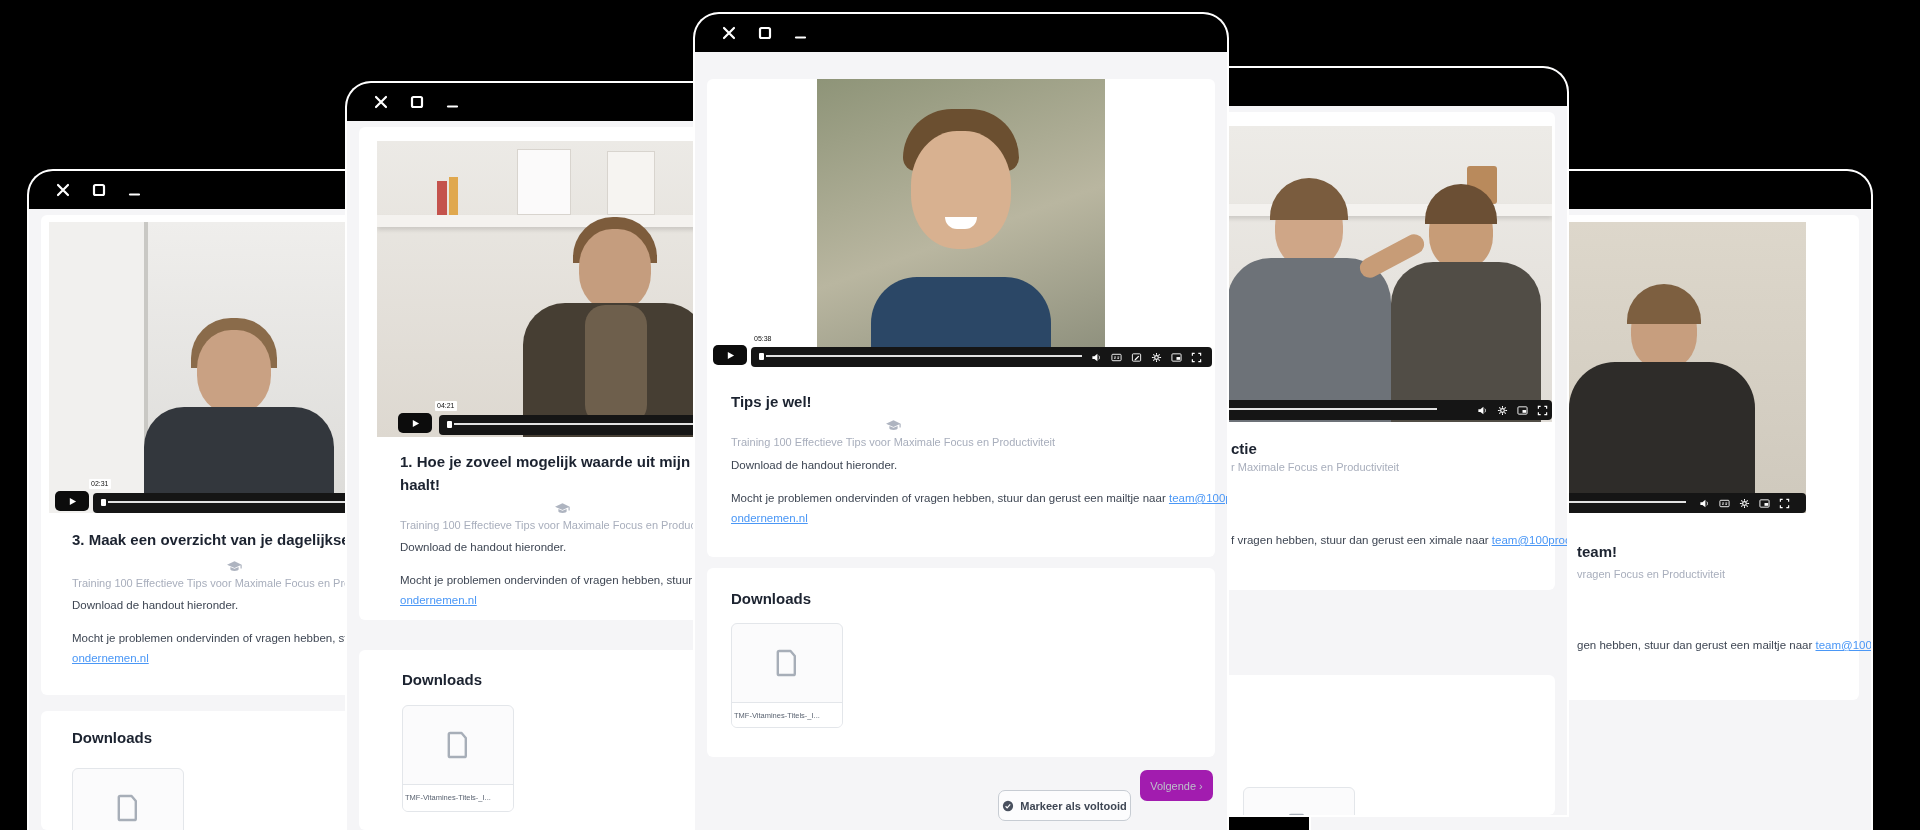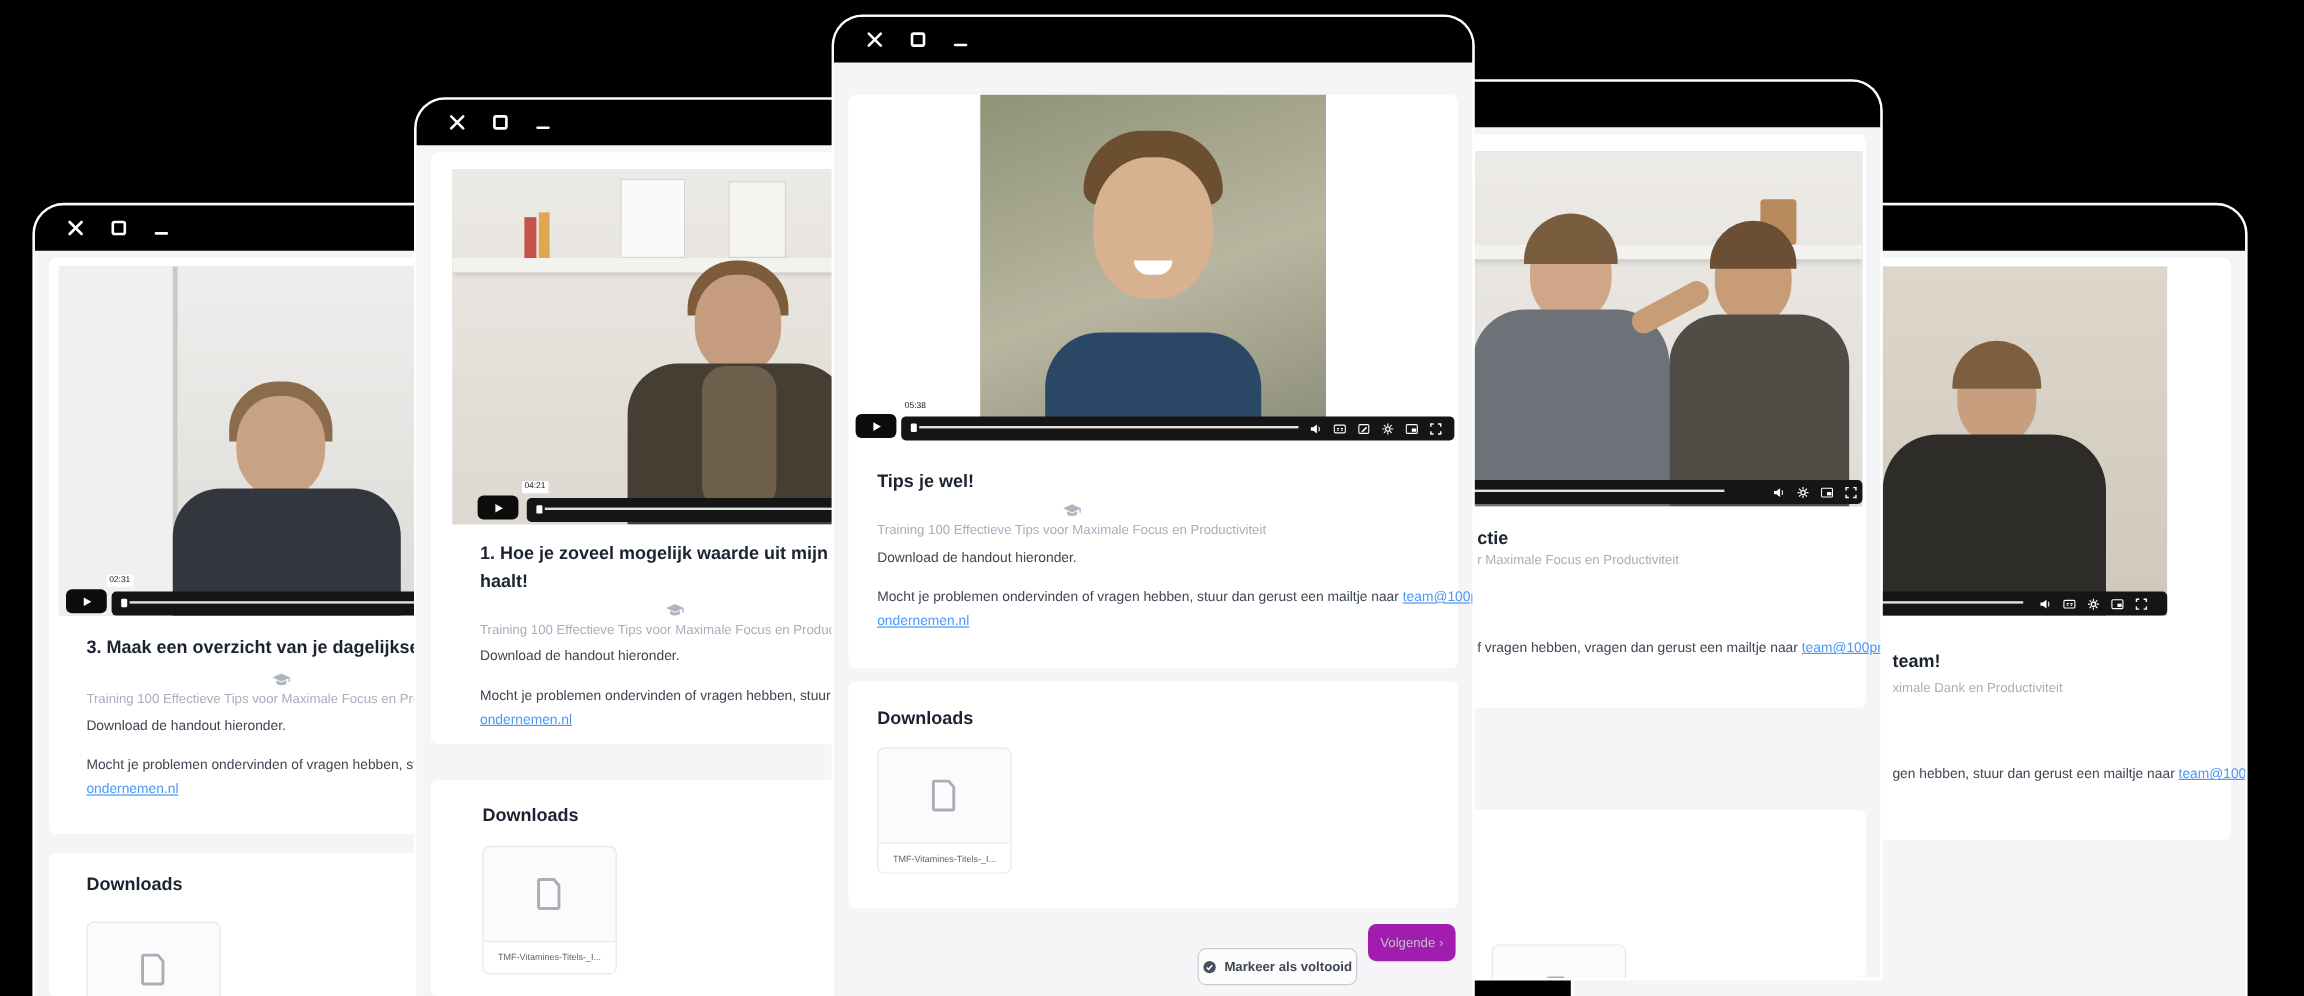--- a/index.html
+++ b/index.html
@@ -277,7 +277,7 @@
     <span>r Maximale Focus en Productiviteit</span>
   </div>
   <div class="p" style="left:234px;top:466px;">
-    <span>f vragen hebben, vragen dan gerust een mailtje naar</span>
+    <span>f vragen hebben, stuur dan gerust een ximale naar</span>
     <span class="link">team@100procent</span>
   </div>
   <div class="card" style="left:12px;top:607px;width:546px;height:140px;"></div>

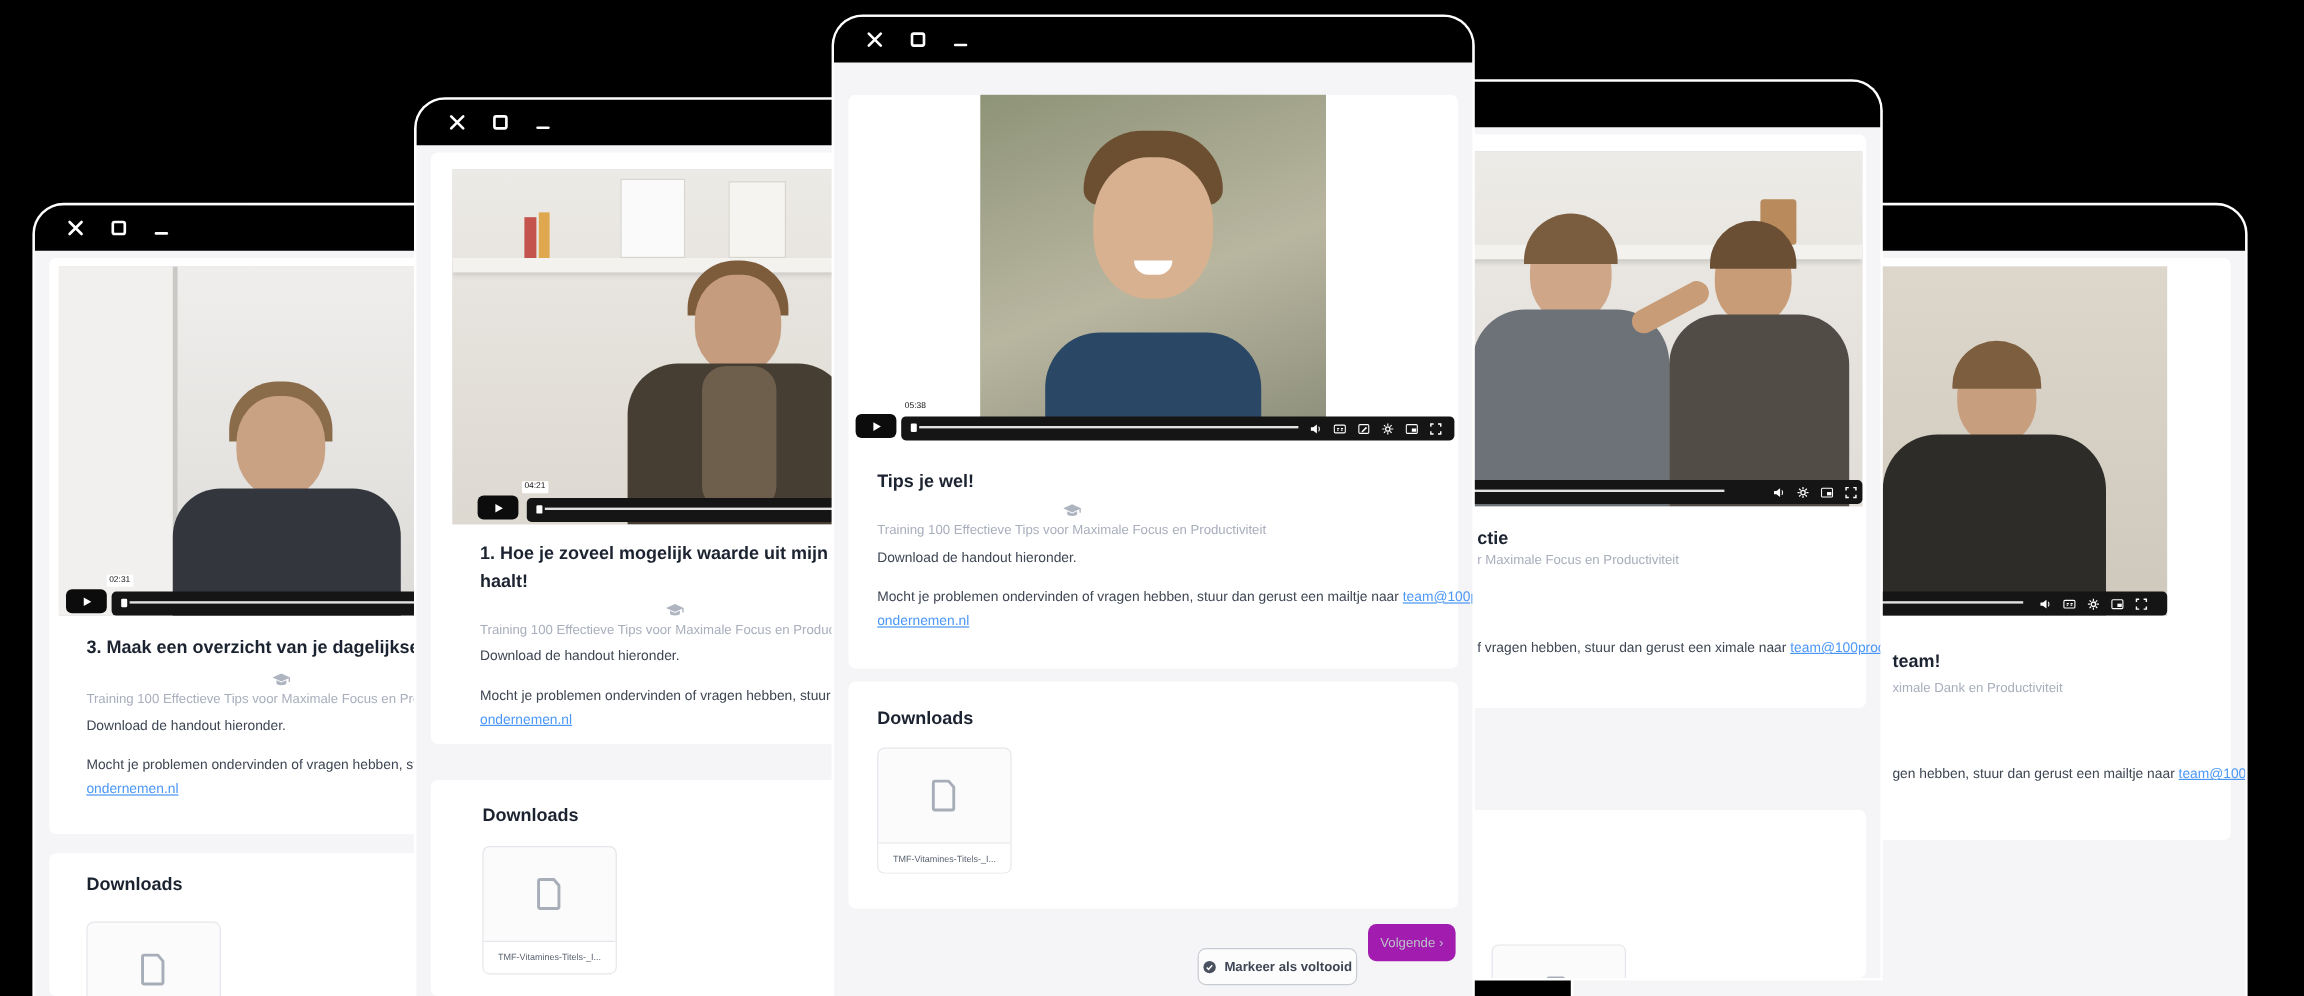--- a/index.html
+++ b/index.html
@@ -155,7 +155,7 @@
   </div>
   <div class="h1" style="left:266px;top:372px;">team!</div>
   <div class="sub" style="left:266px;top:397px;">
-    <span>ximale Dank en Productiviteit</span>
+    <span>vragen Focus en Productiviteit</span>
   </div>
   <div class="p" style="left:266px;top:468px;">
     <span>gen hebben, stuur dan gerust een mailtje naar</span>

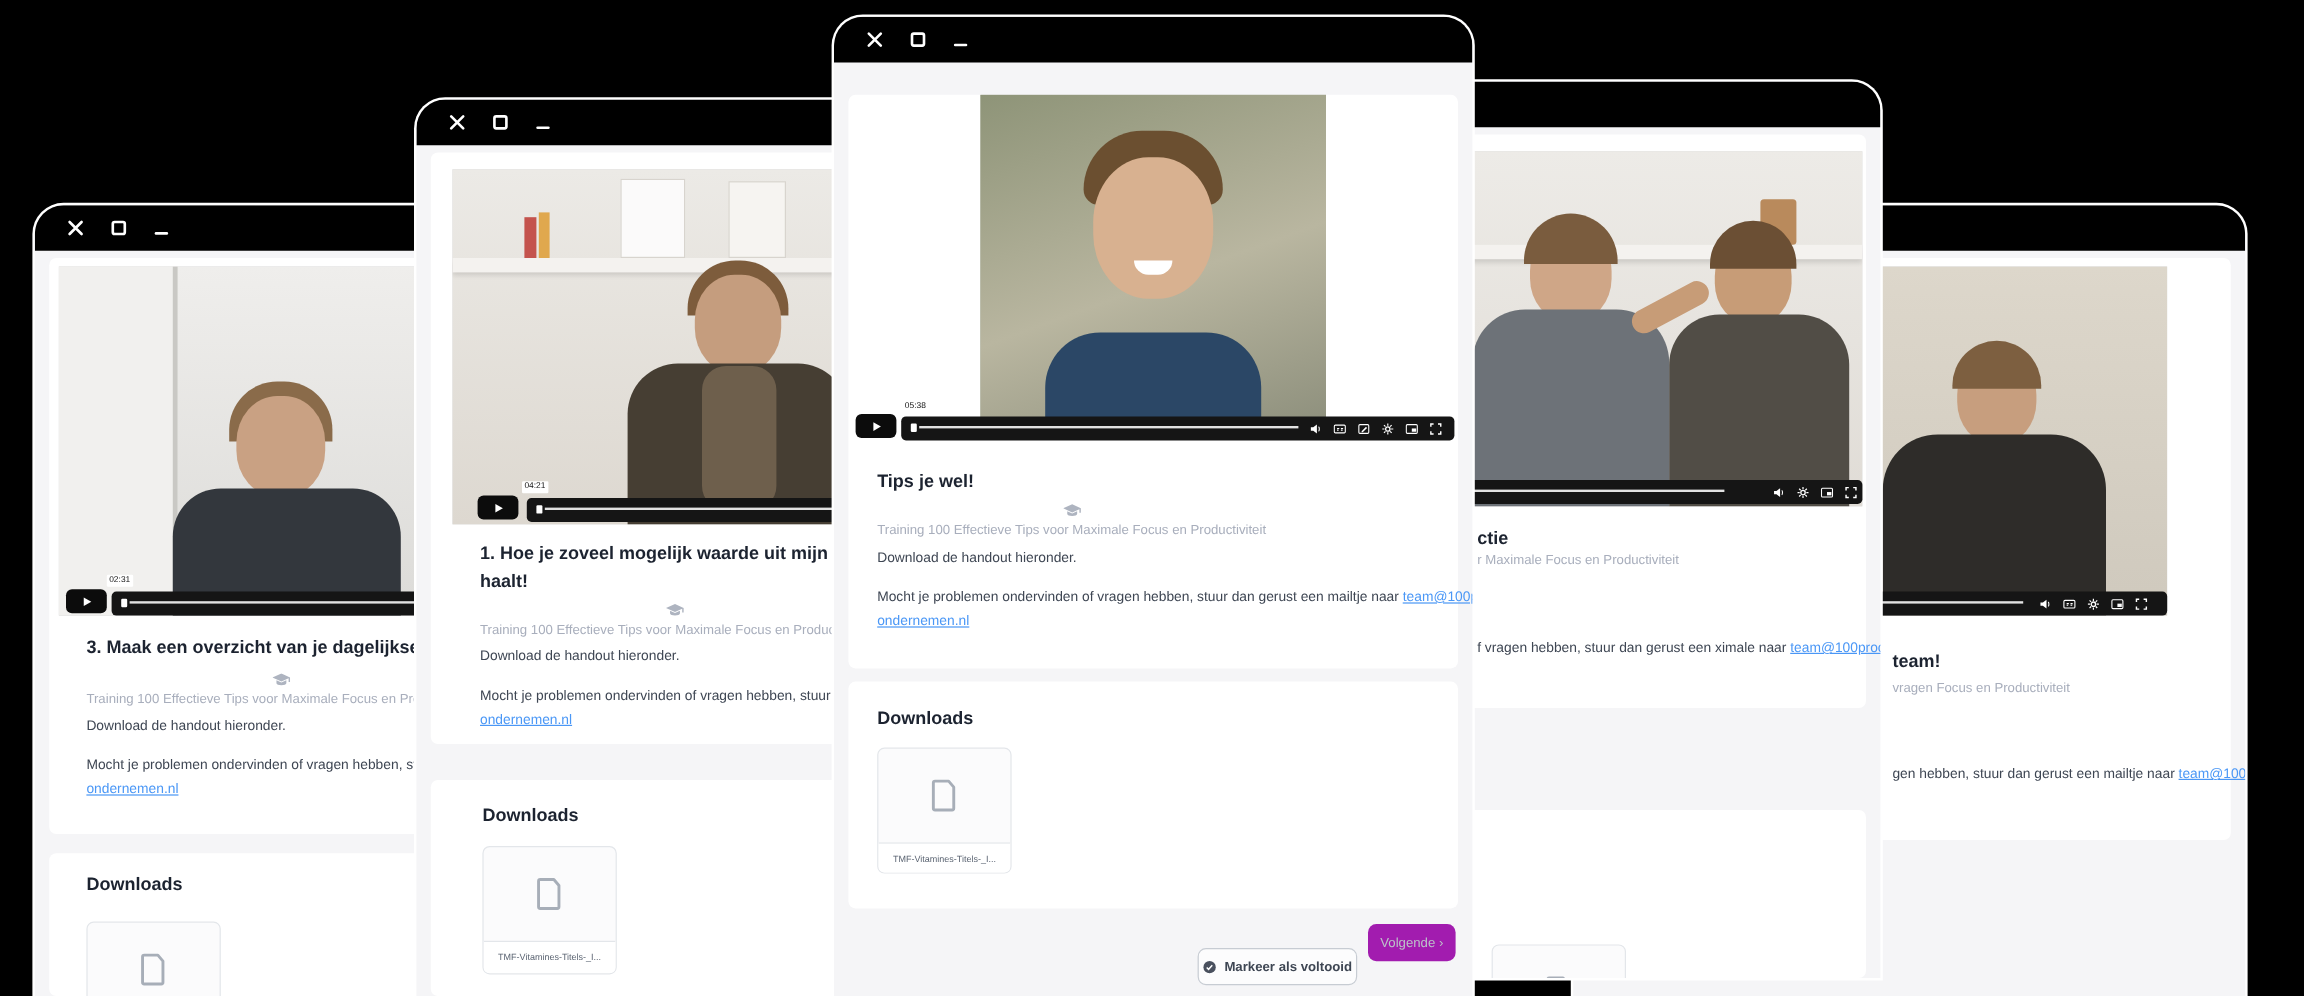--- a/index.html
+++ b/index.html
@@ -34,7 +34,7 @@
     border-radius:6px;overflow:hidden;cursor:pointer;}
   .ticon{height:78px;display:flex;align-items:center;justify-content:center;}
   .tname{border-top:1px solid #e3e6ea;background:#fff;font-size:7.5px;color:#5b6472;
-    text-align:center;padding:8px 2px 9px 2px;white-space:nowrap;overflow:hidden;}
+    text-align:left;padding:8px 2px 9px 2px;white-space:nowrap;overflow:hidden;}
   .btn{position:absolute;height:31px;border-radius:7px;font-size:11px;cursor:pointer;
     display:flex;align-items:center;justify-content:center;gap:6px;box-sizing:border-box;}
   .btn-complete{background:#fcfcfd;border:1.5px solid #c7ccd3;color:#3e4653;font-weight:600;margin-top:20px;}

